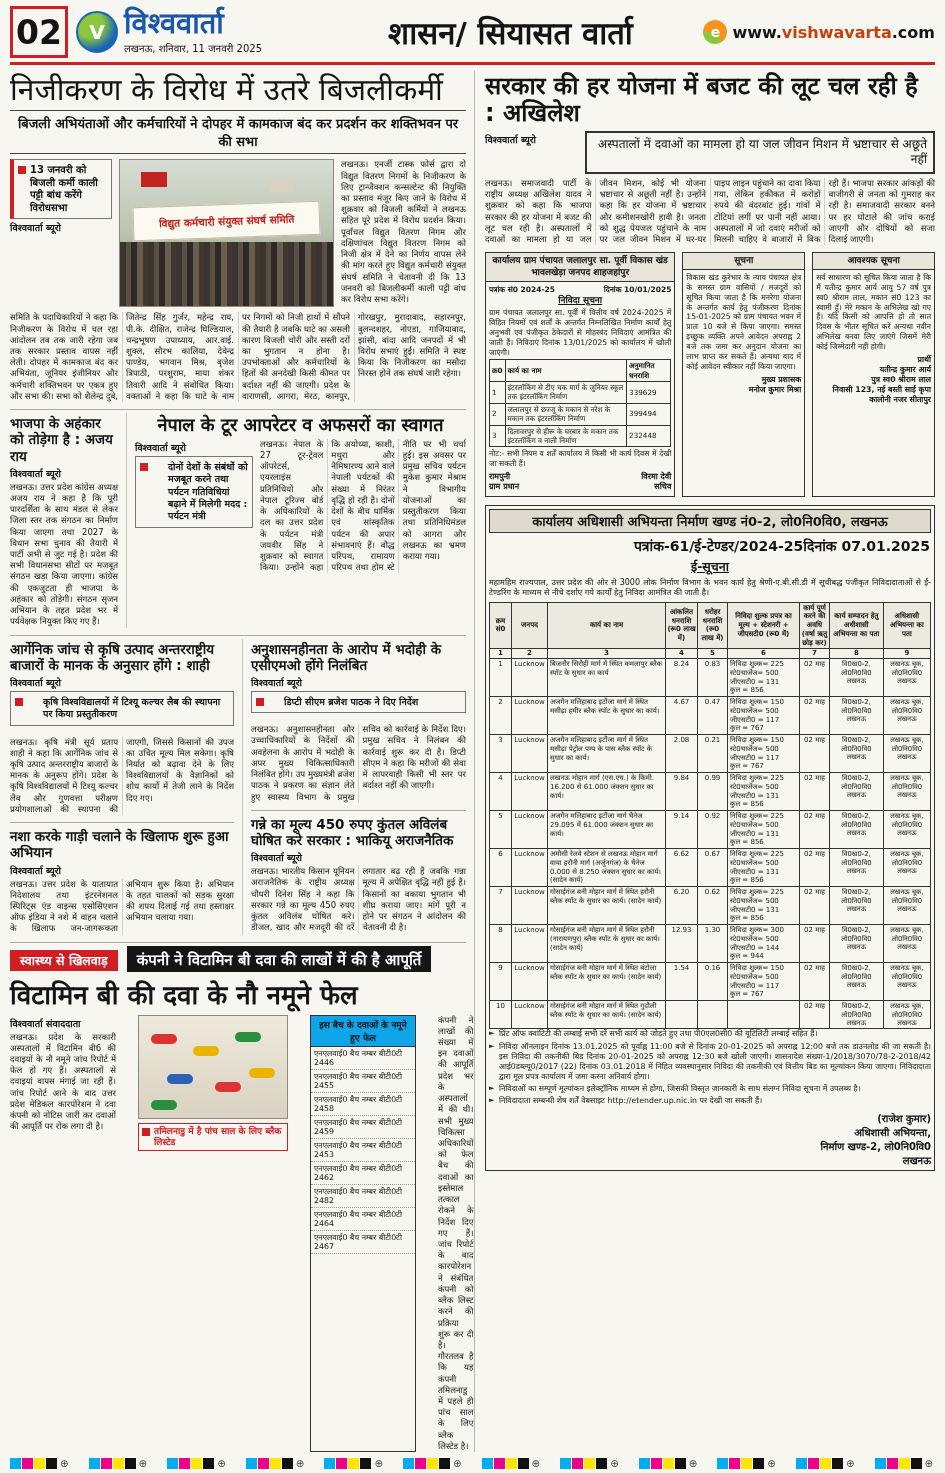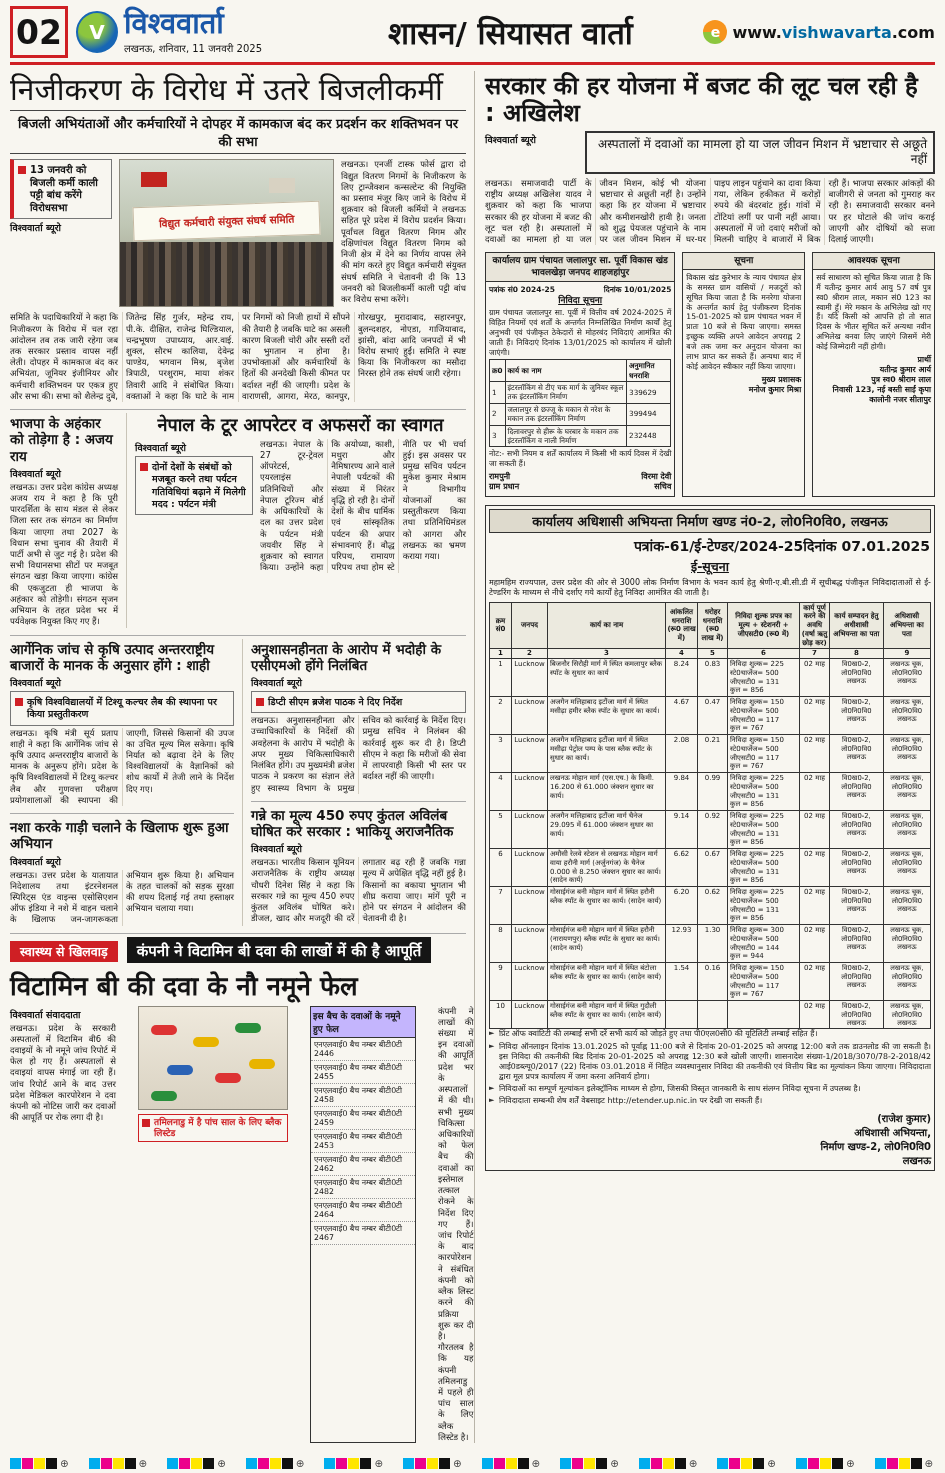--- a/index.html
+++ b/index.html
@@ -16,7 +16,7 @@
   .sect{flex:1;text-align:center;font-size:31px;font-weight:bold}
   .web{width:225px;flex:none;text-align:right;font-size:16px;font-weight:bold;display:flex;align-items:center;justify-content:flex-end;gap:5px}
   .eicon{width:24px;height:24px;border-radius:50%;background:conic-gradient(#f7941d 0 40%,#8cc63e 40% 75%,#f7941d 75%);color:#fff;font-size:14px;display:flex;align-items:center;justify-content:center;flex:none}
-  .wgreen{color:#0369a1}
+  .wgreen{color:#c2410c}
   
   .content{display:grid;grid-template-columns:465px 1fr;gap:10px;margin-top:6px}
   .colL{border-right:1px solid #b9b4a8;padding-right:8px}

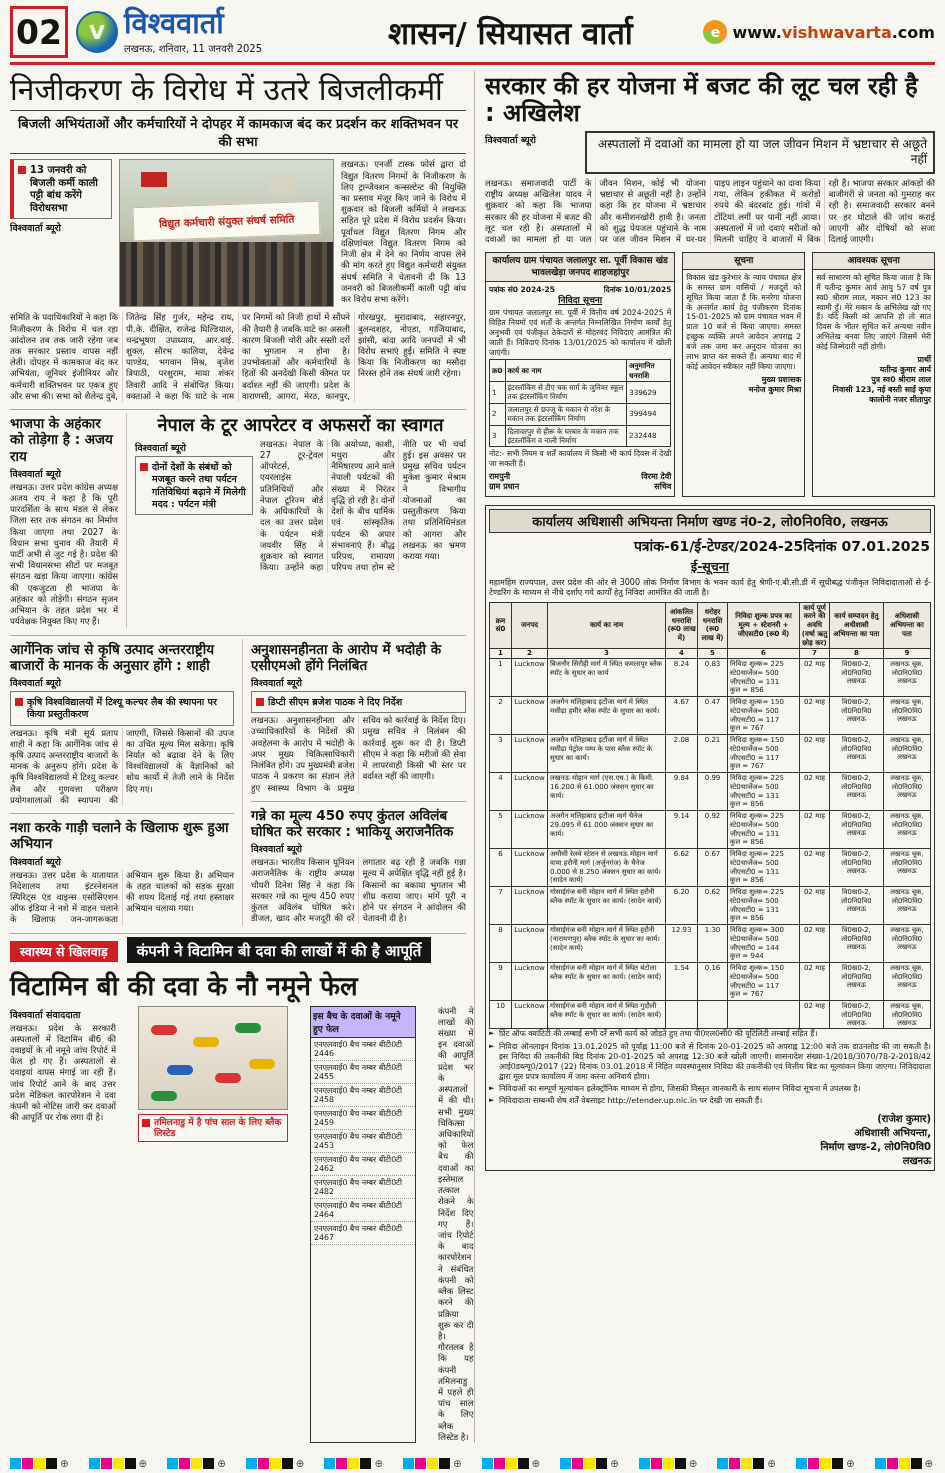--- a/index.html
+++ b/index.html
@@ -40,7 +40,7 @@
   
   .h2c{font-size:18px;font-weight:bold;text-align:center;line-height:1.15;margin:2px 0 3px}
   .h2s{font-size:13.5px;font-weight:bold;line-height:1.2;margin:2px 0 3px}
-  .qbox{border:1px solid #777;padding:4px;font-size:9.5px;font-weight:bold;display:flex;gap:4px;line-height:1.3;margin-bottom:2px}
+  .qbox{border:1px solid #777;padding:4px;font-size:9.5px;font-weight:bold;display:flex;gap:20px;line-height:1.3;margin-bottom:11px}
   .row2{display:grid;grid-template-columns:108px 1fr;gap:8px}
   .row3{display:grid;grid-template-columns:1fr 1fr;gap:8px}
   .neprow{display:grid;grid-template-columns:118px 1fr;gap:7px}

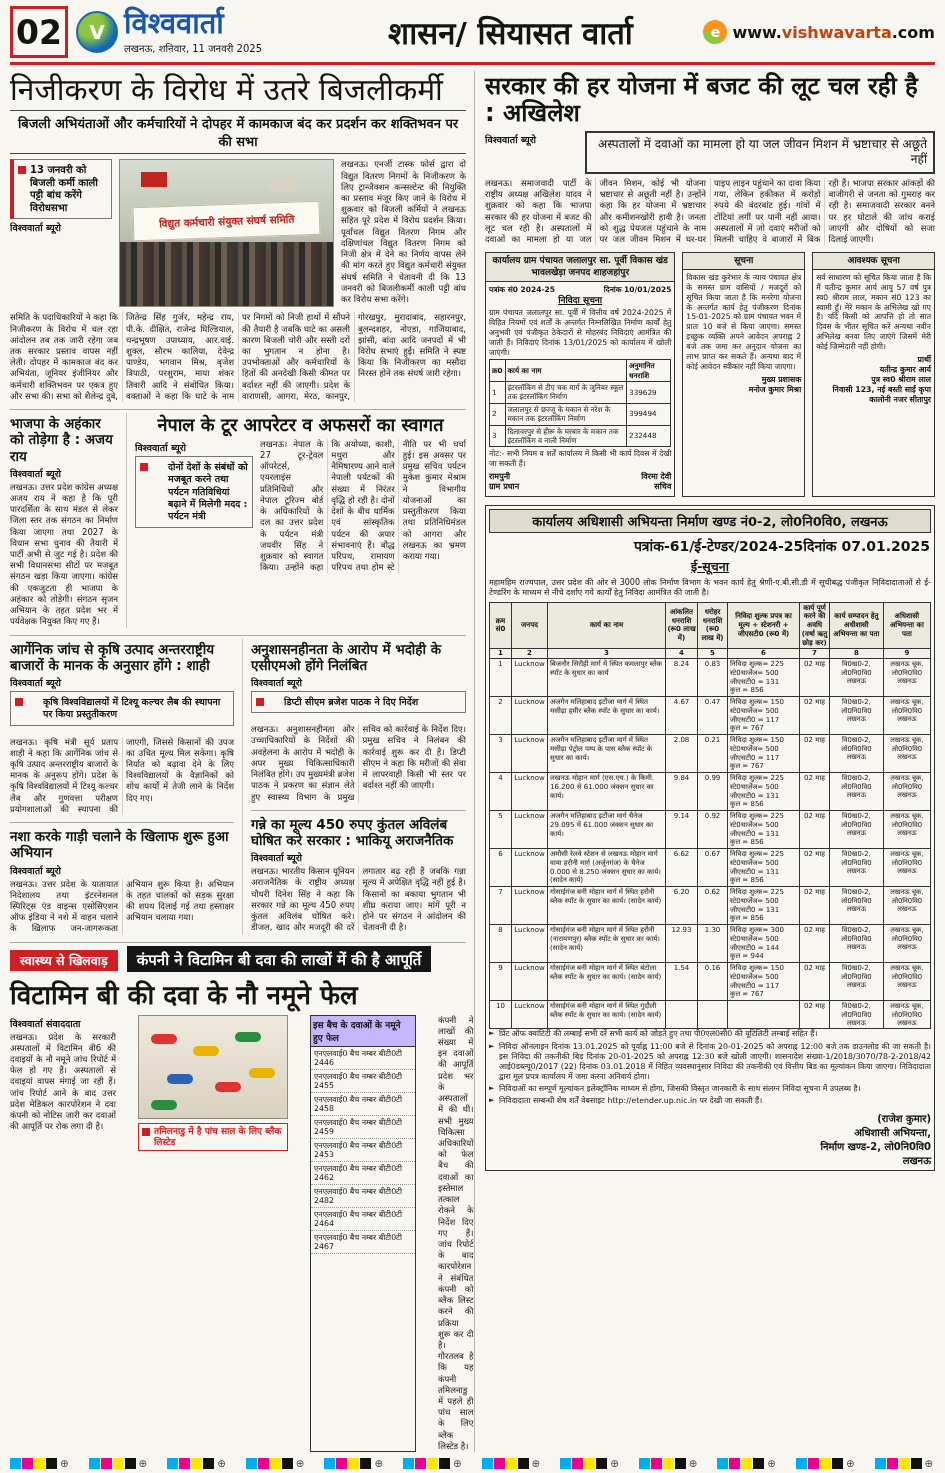--- a/index.html
+++ b/index.html
@@ -53,7 +53,7 @@
   .cap{position:absolute;width:26px;height:10px;border-radius:6px}
   .rednote{border:1.5px solid #cf1f24;color:#cf1f24;font-weight:bold;font-size:9px;padding:2px 3px;display:flex;gap:4px;margin-top:4px;line-height:1.25}
   .batchbox{border:1px solid #333;font-size:7.8px}
-  .batchbox .bt{background:#c4b5fd;font-weight:bold;border-bottom:1px solid #333;font-size:9px;padding:2px}
+  .batchbox .bt{background:#0ea5e9;font-weight:bold;text-align:center;border-bottom:1px solid #333;font-size:9px;padding:2px}
   .batchbox div.bi{border-bottom:1px dotted #999;padding:1.5px 3px}
   
   .h-akh{font-size:24px;font-weight:bold;line-height:1.12;margin:2px 0 4px}

